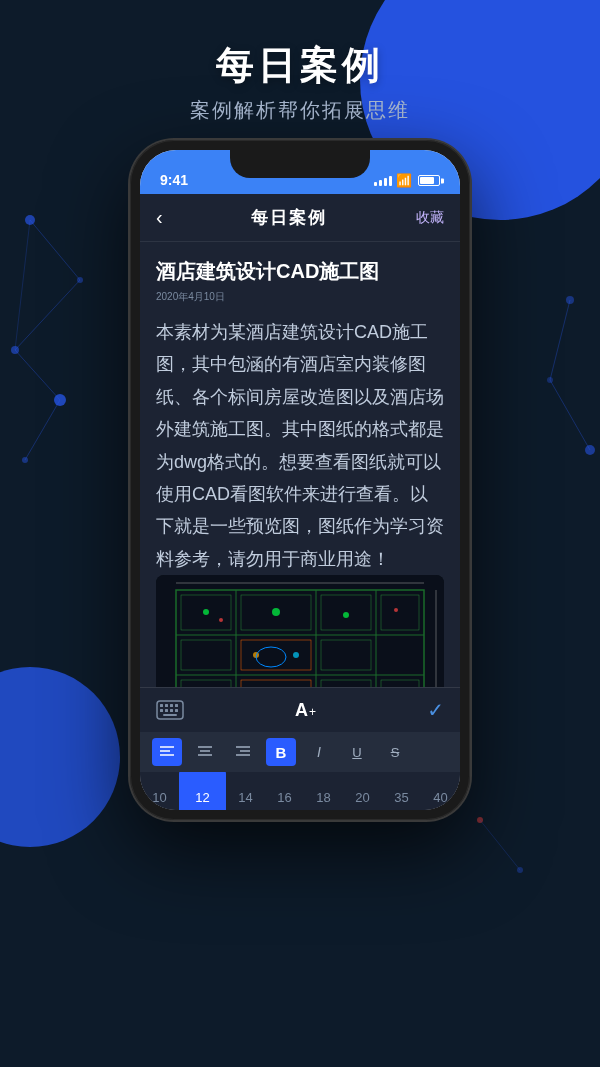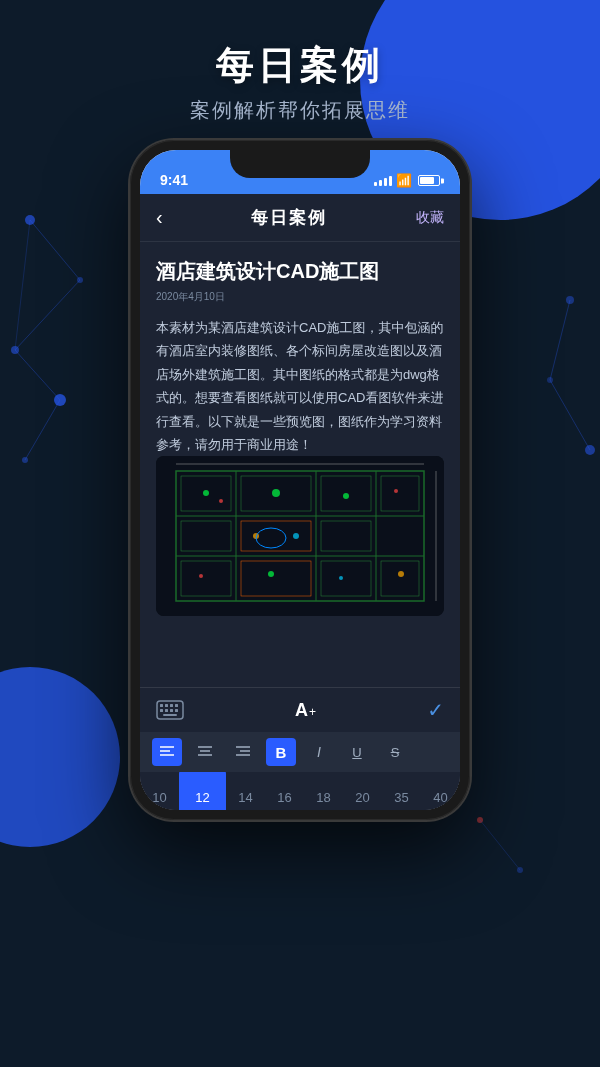--- a/index.html
+++ b/index.html
@@ -218,7 +218,7 @@
       margin-bottom: 12px;
     }
     .article-body {
-      font-size: 13px;
+      font-size: 18px;
       color: #c0ccdd;
       line-height: 1.8;
     }

